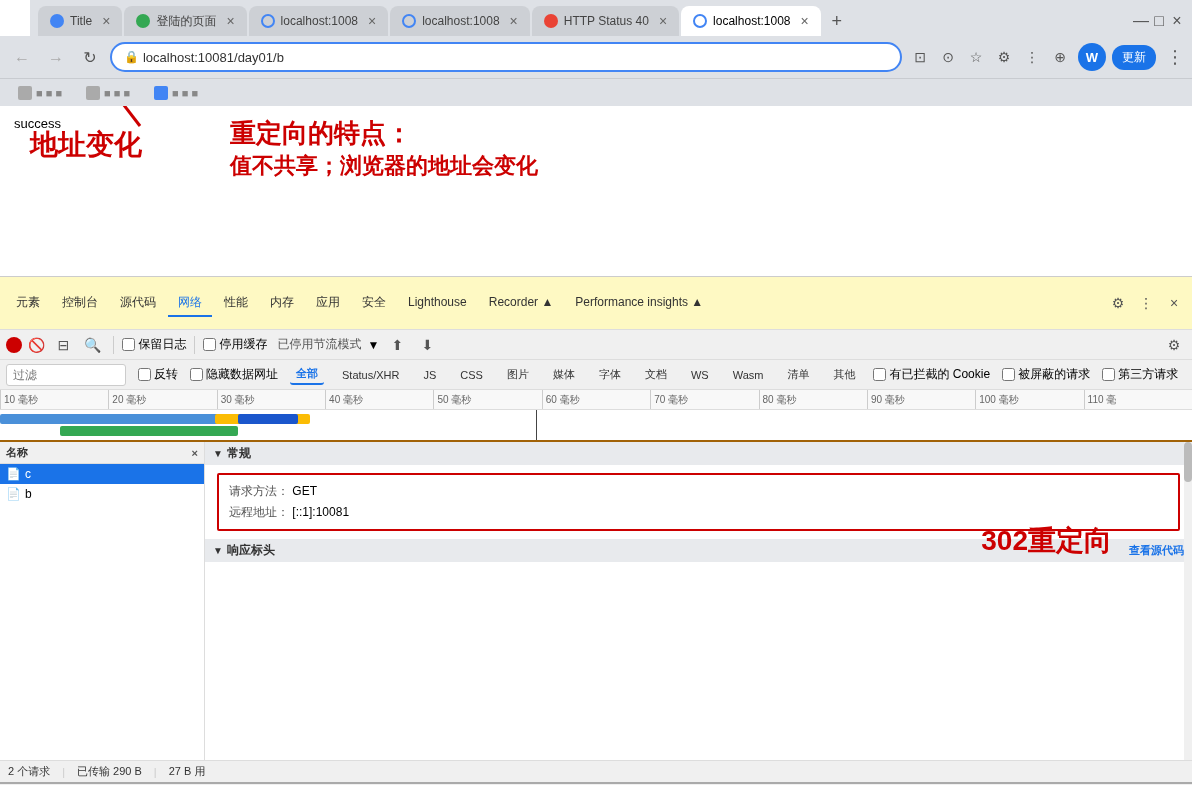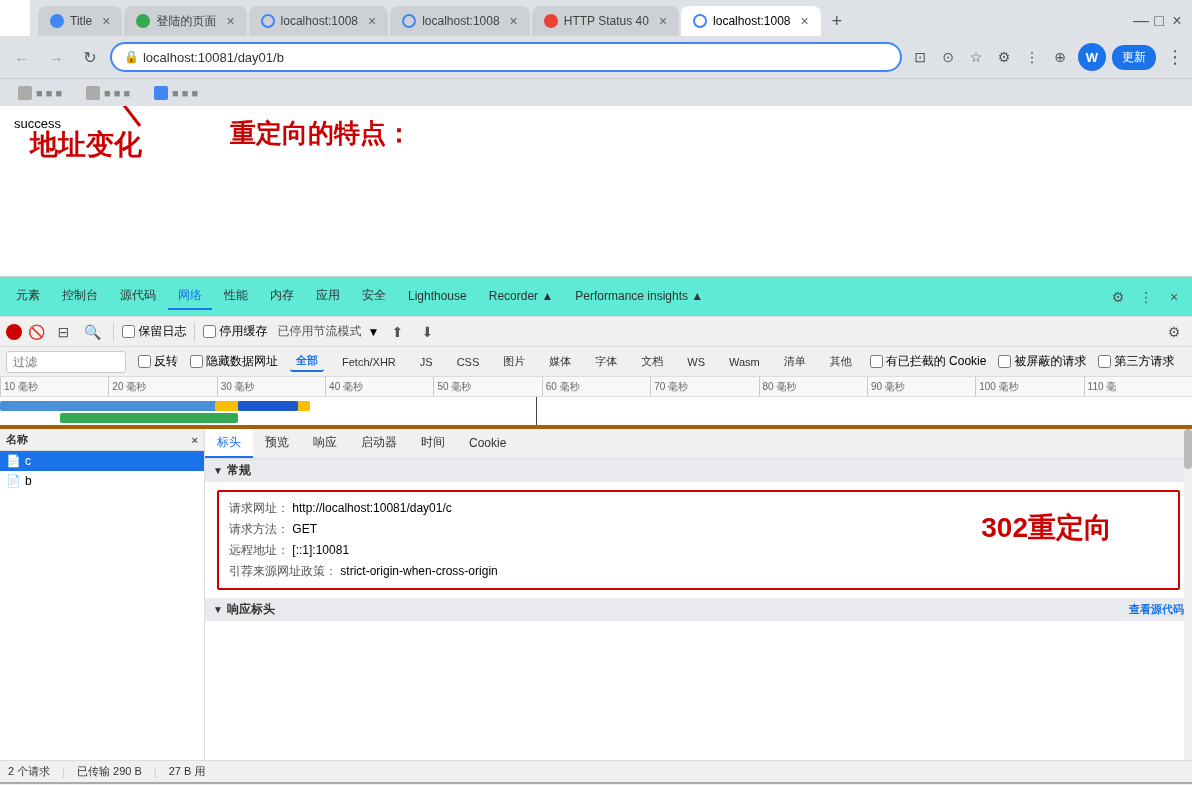--- a/index.html
+++ b/index.html
@@ -207,6 +207,7 @@
 
     <div style="position:absolute;left:230px;top:10px;">
       <div style="color:#cc0000;font-size:26px;font-weight:bold;">重定向的特点：</div>
+      <div style="color:#cc0000;font-size:22px;font-weight:bold;">值不共享；浏览器的地址会变化</div>
     </div>
   </div>
 

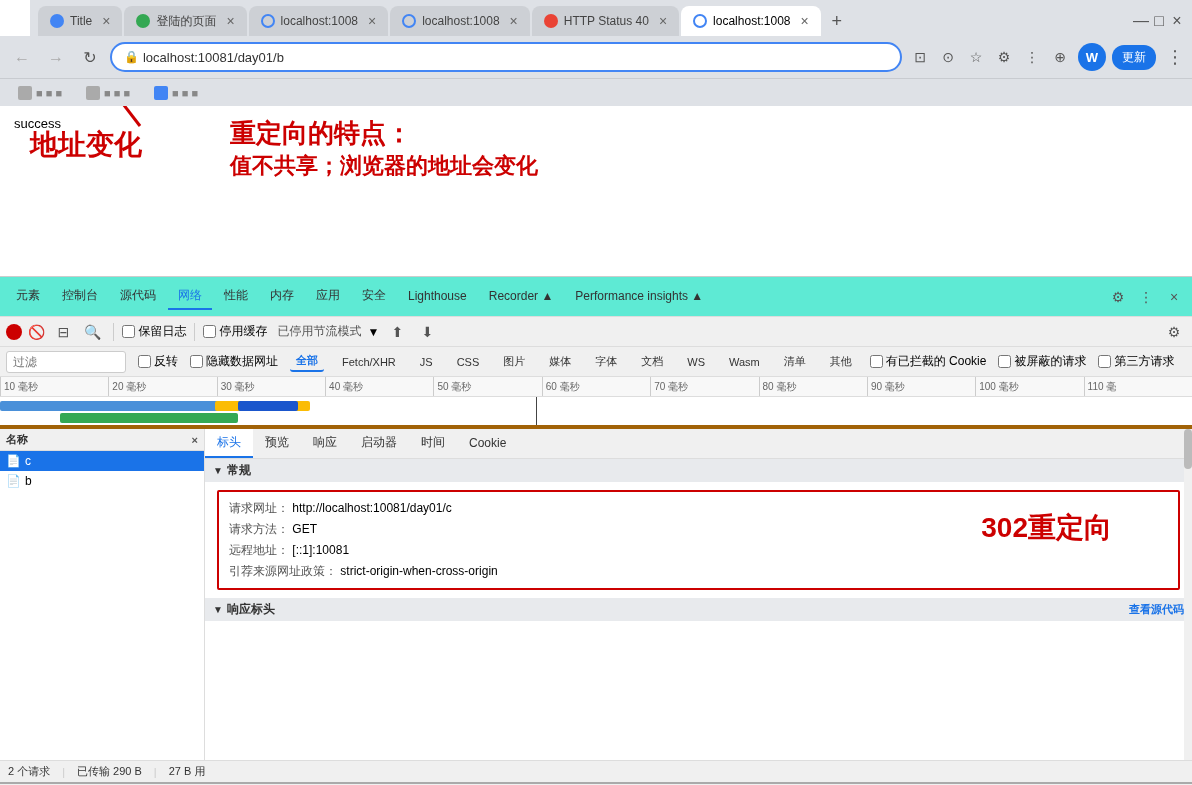--- a/index.html
+++ b/index.html
@@ -41,7 +41,7 @@
     
     .devtools { background: #f0f0f0; border-top: 1px solid #ccc; }
     
-    .devtools-tabs-bar { display: flex; align-items: center; height: 40px; background: #5eead4; border-bottom: 1px solid #ddd; padding: 0 6px; gap: 2px; }
+    .devtools-tabs-bar { display: flex; align-items: center; height: 53px; background: #fef9c3; border-bottom: 1px solid #ddd; padding: 0 6px; gap: 2px; }
     .devtools-tab { padding: 4px 10px; font-size: 12px; cursor: pointer; color: #333; border-bottom: 2px solid transparent; }
     .devtools-tab.active { color: #1a73e8; border-bottom: 2px solid #1a73e8; }
     .devtools-right { margin-left: auto; display: flex; gap: 4px; align-items: center; }

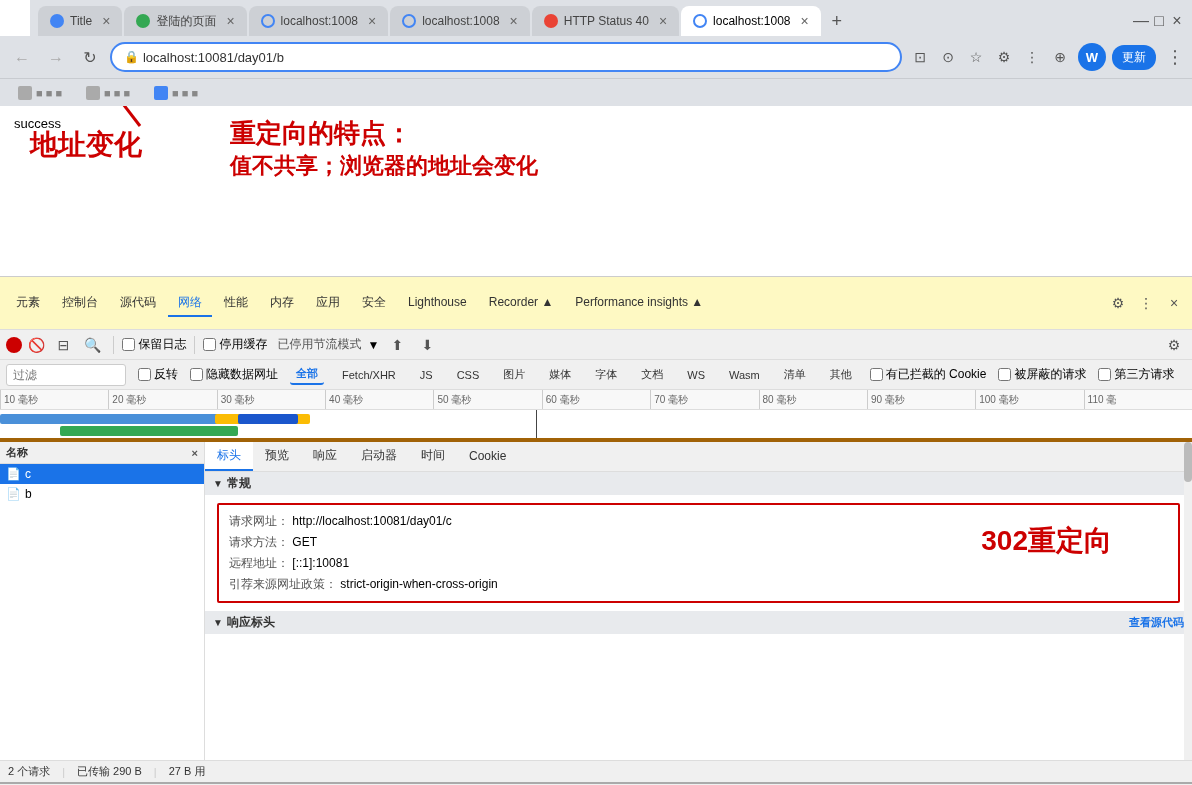--- a/index.html
+++ b/index.html
@@ -265,7 +265,7 @@
           <span>隐藏数据网址</span>
         </label>
       <span class="filter-type-btn active" style="color:#1a73e8;font-weight:bold;border-bottom:2px solid #1a73e8;text-align:right;">全部</span>
-      <span class="filter-type-btn">Fetch/XHR</span>
+      <span class="filter-type-btn">Status/XHR</span>
       <span class="filter-type-btn">JS</span>
       <span class="filter-type-btn">CSS</span>
       <span class="filter-type-btn">图片</span>

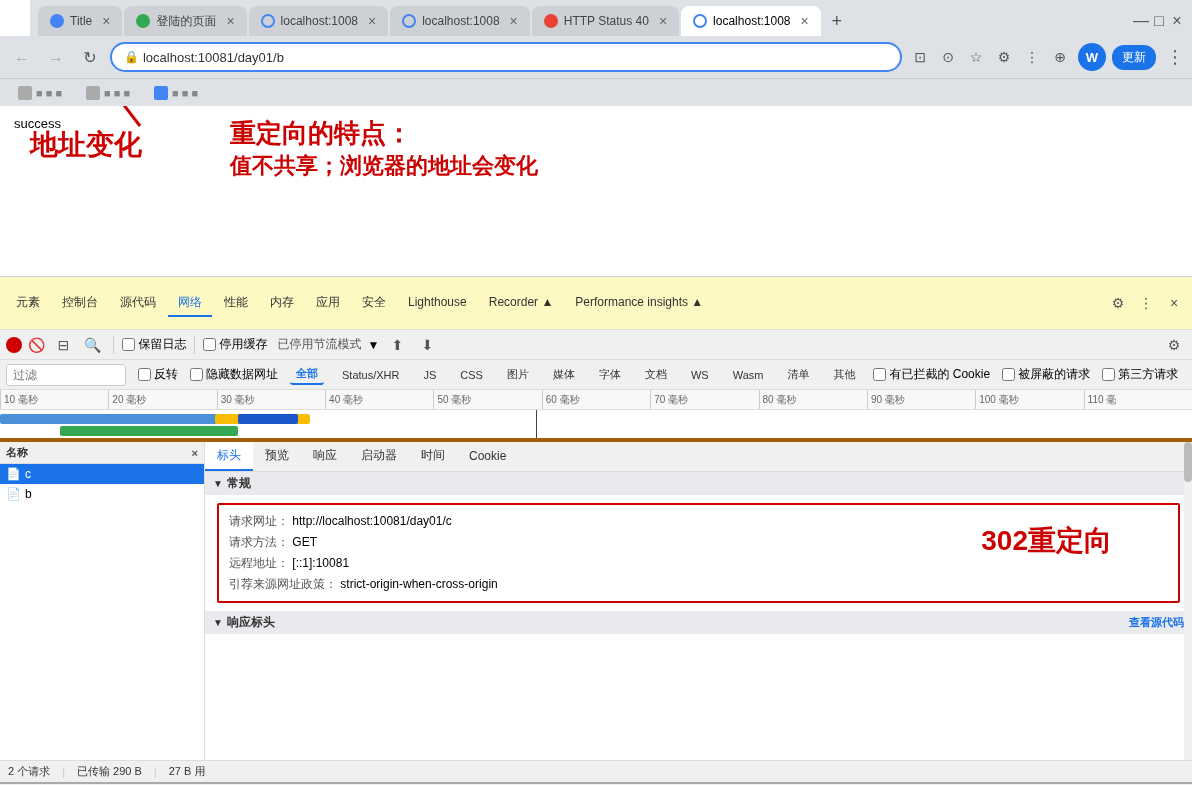--- a/index.html
+++ b/index.html
@@ -62,7 +62,7 @@
     .options-row { display: flex; align-items: center; height: 26px; background: #f0f0f0; border-bottom: 1px solid #ddd; padding: 0 6px; gap: 20px; font-size: 12px; }
 
     
-    .timeline-area { background: #fff; height: 52px; border-bottom: 4px solid #a16207; position: relative; overflow: hidden; }
+    .timeline-area { background: #fff; height: 52px; border-bottom: 2px solid #a16207; position: relative; overflow: hidden; }
     .timeline-ruler { display: flex; height: 20px; border-bottom: 1px solid #ddd; background: #f8f8f8; }
     .timeline-tick { flex: 1; border-left: 1px solid #ccc; padding-left: 3px; font-size: 10px; color: #666; display: flex; align-items: center; }
     .timeline-bars { height: 32px; position: relative; }

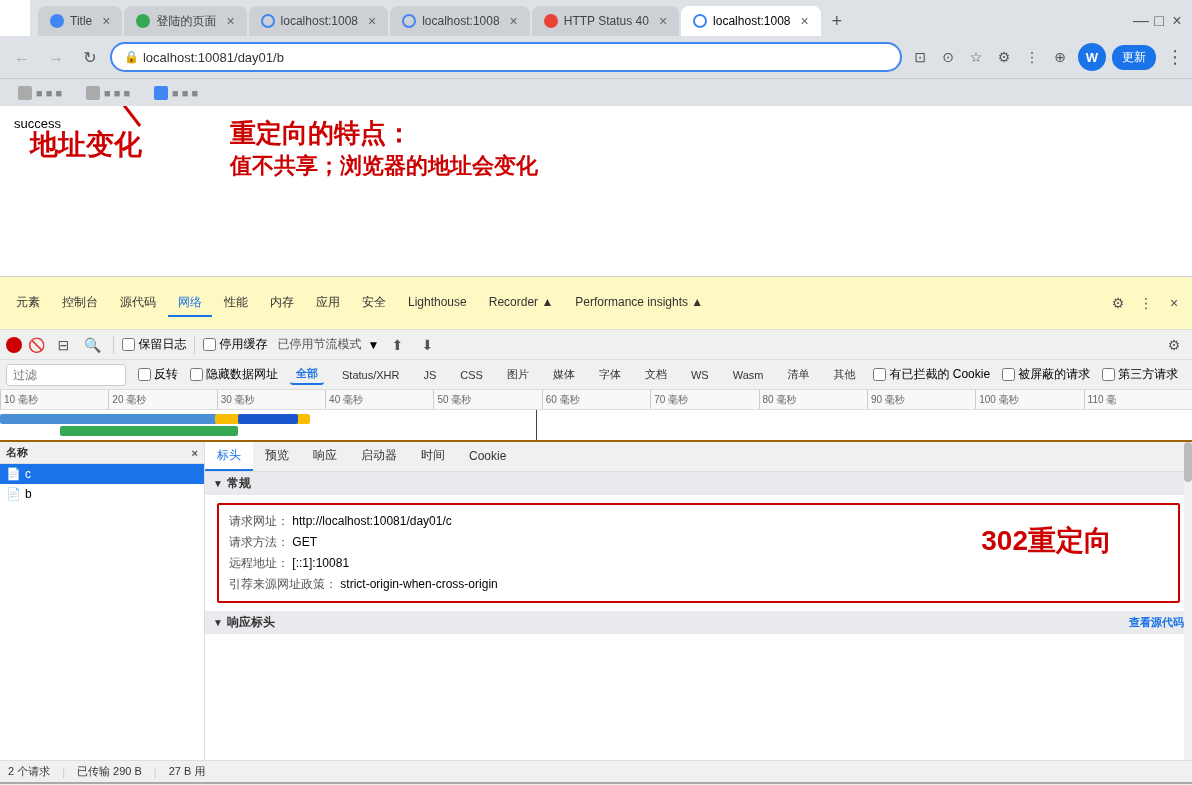--- a/index.html
+++ b/index.html
@@ -338,14 +338,6 @@
 
       <div class="details-panel" style="flex:1;overflow-y:auto;position:relative;">
 
-        <div class="details-tabs">
-          <div class="details-tab active">标头</div>
-          <div class="details-tab">预览</div>
-          <div class="details-tab">响应</div>
-          <div class="details-tab">启动器</div>
-          <div class="details-tab">时间</div>
-          <div class="details-tab">Cookie</div>
-        </div>
 
         <div class="section-header">
           <span class="chevron">▼</span>

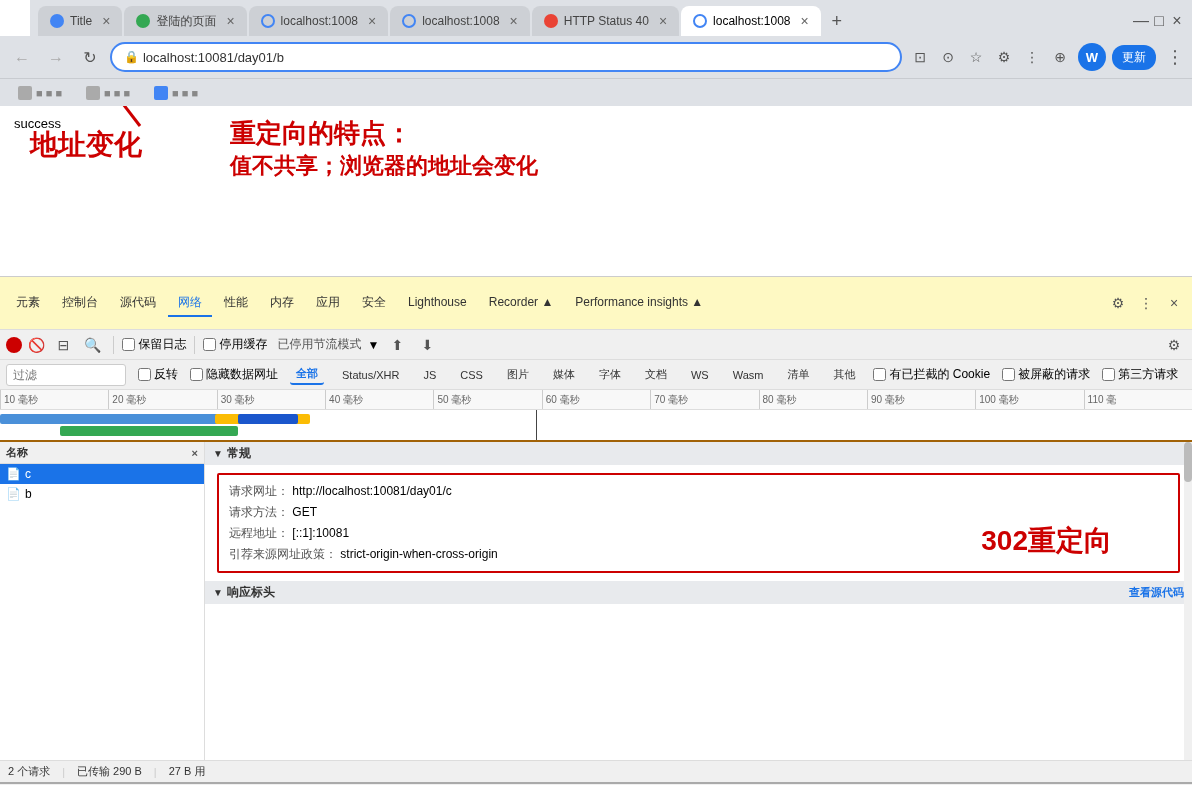--- a/index.html
+++ b/index.html
@@ -346,10 +346,6 @@
 
         <div class="detail-box">
           <div class="detail-row" style="padding:2px 0;border:none;">
-            <span class="key">请求网址：</span>
-            <span class="val">http://localhost:10081/day01/c</span>
-          </div>
-          <div class="detail-row" style="padding:2px 0;border:none;">
             <span class="key">请求方法：</span>
             <span class="val">GET</span>
           </div>

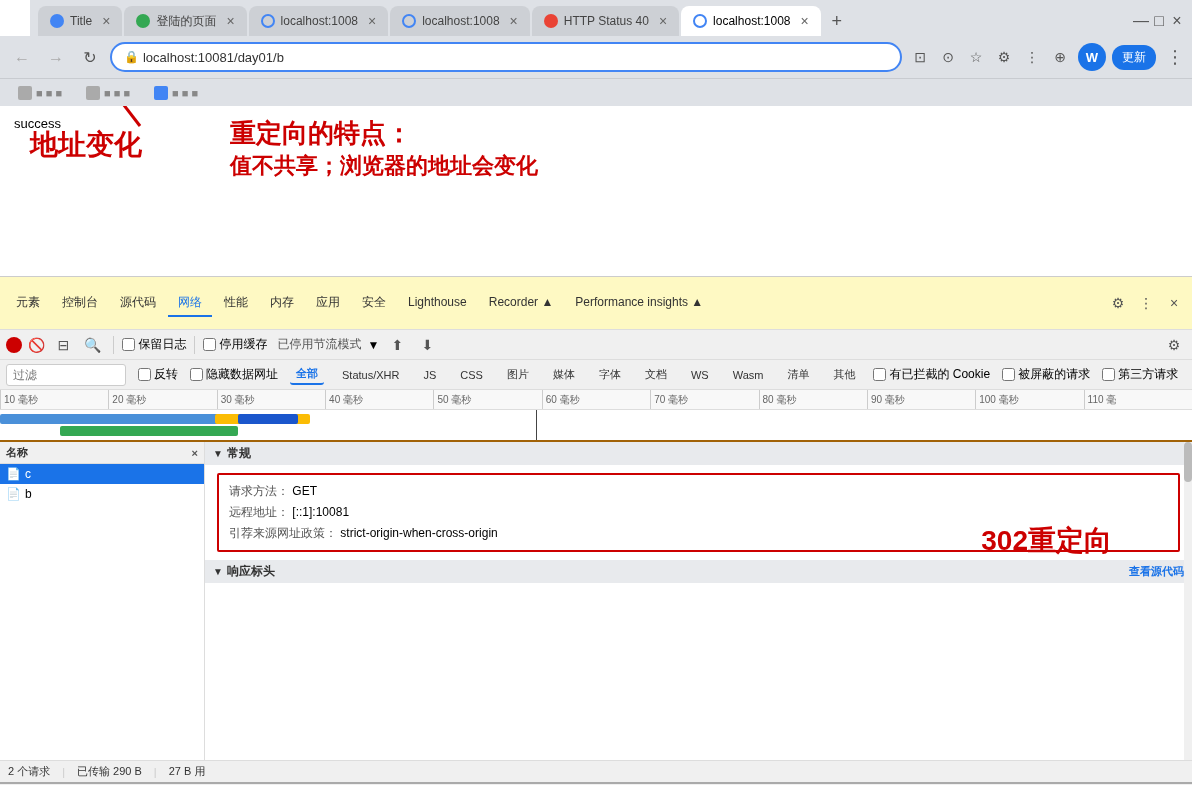--- a/index.html
+++ b/index.html
@@ -353,10 +353,6 @@
             <span class="key">远程地址：</span>
             <span class="val">[::1]:10081</span>
           </div>
-          <div class="detail-row" style="padding:2px 0;border:none;">
-            <span class="key">引荐来源网址政策：</span>
-            <span class="val">strict-origin-when-cross-origin</span>
-          </div>
         </div>
 
         <div class="section-header">

